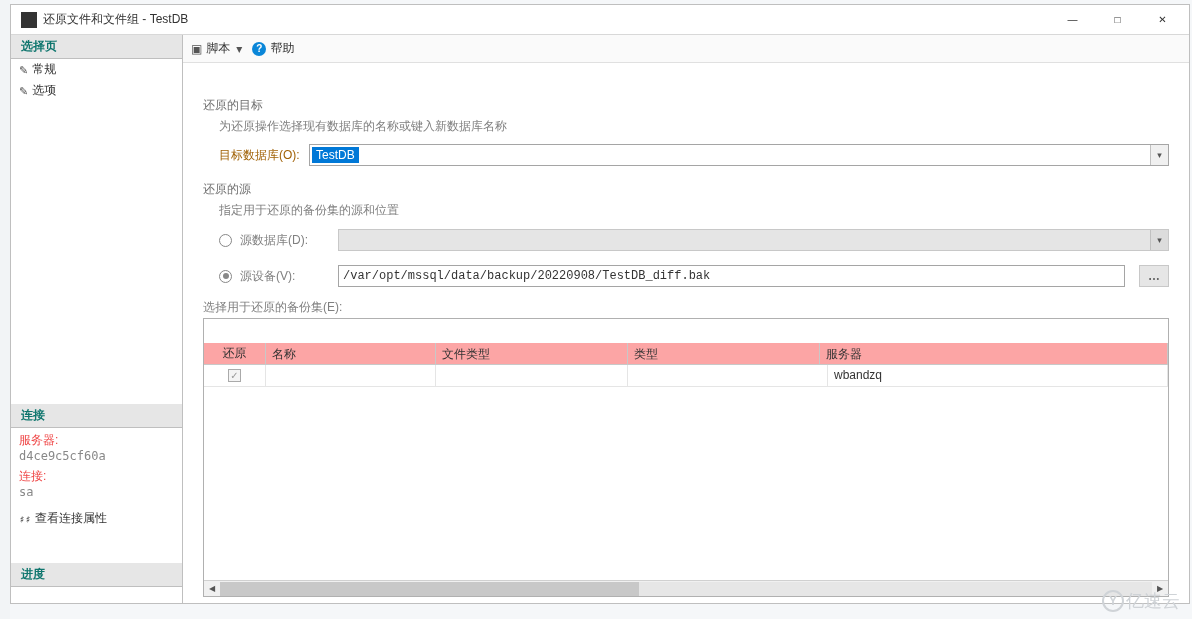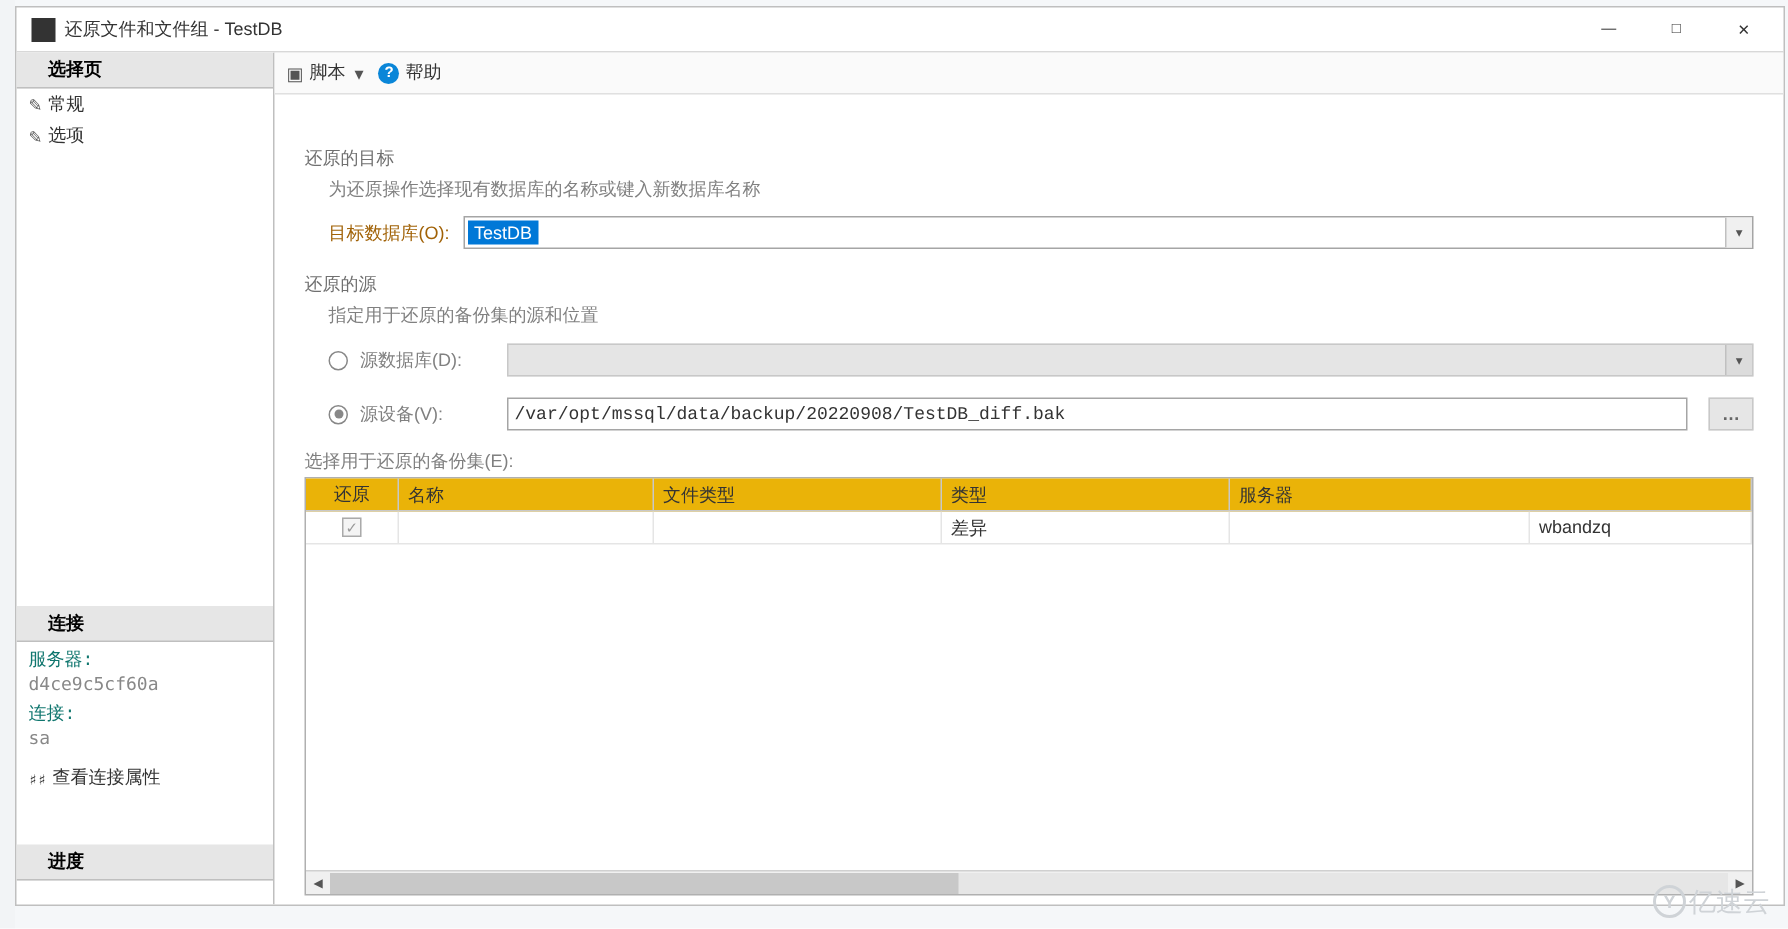--- a/index.html
+++ b/index.html
@@ -56,9 +56,9 @@
   .side-header {
     background: #e6e6e6;
     border-bottom: 1px solid #bfbfbf;
-    padding: 3px 21px;
+    padding: 3px 10px;
     font-weight: bold;
-    color: #000000;
+    color: #0f766e;
   }
   .side-item {
     padding: 2px 8px;

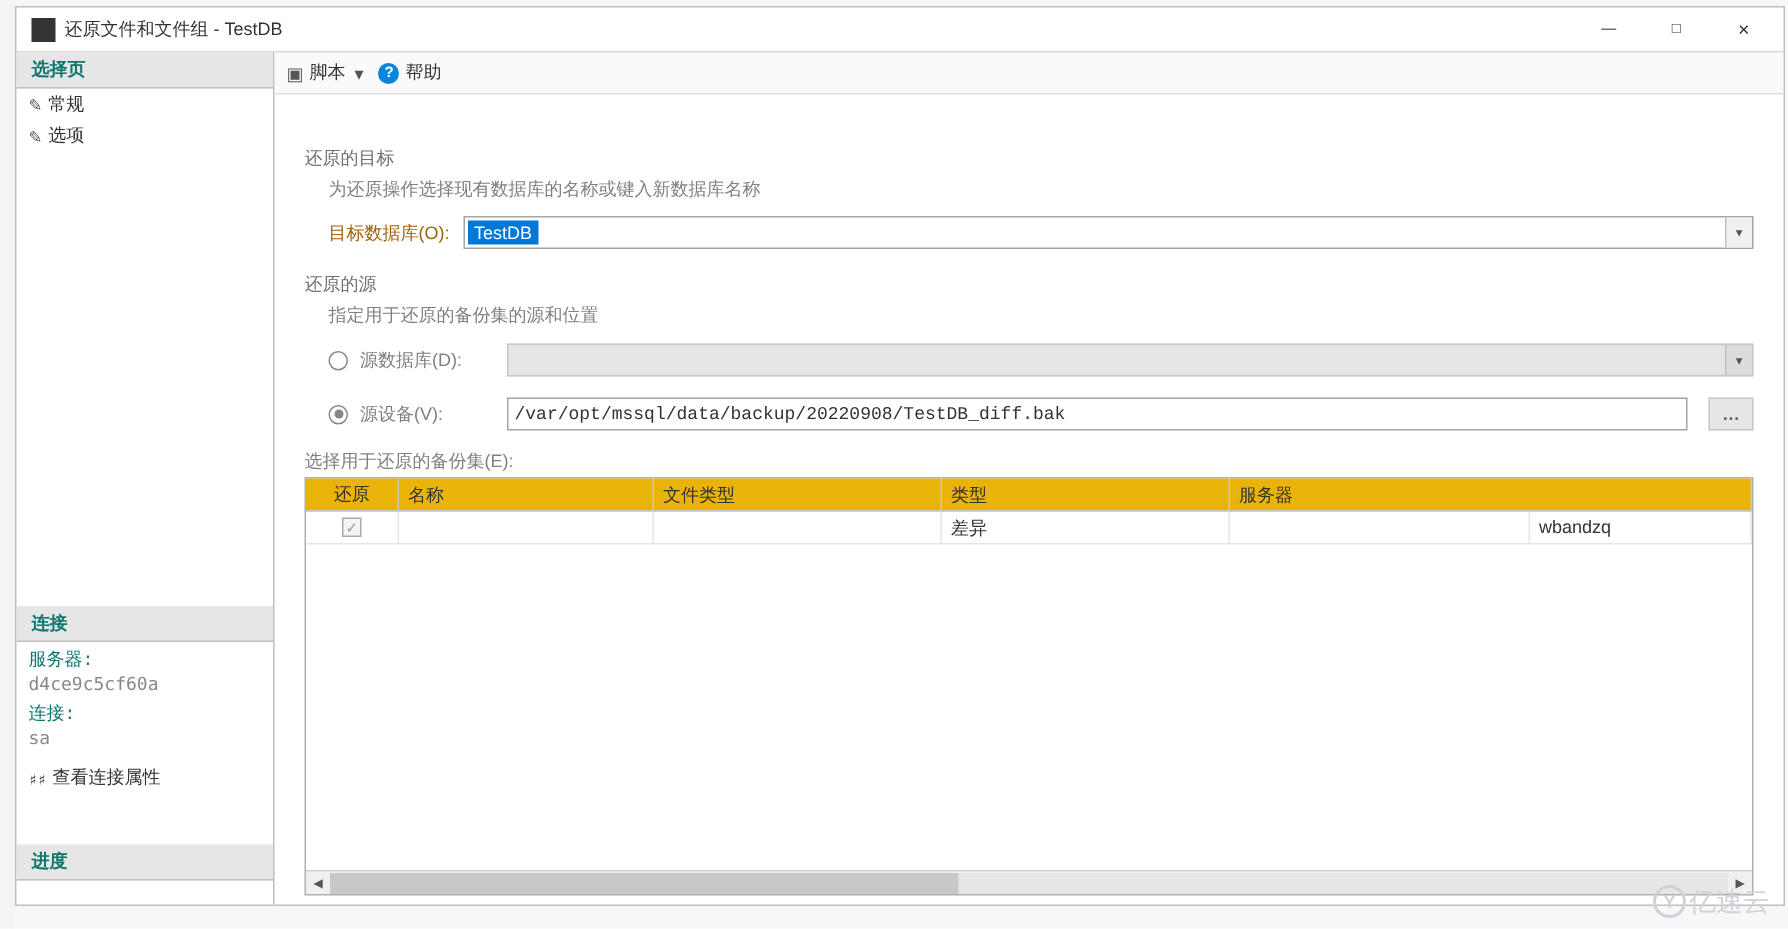--- a/index.html
+++ b/index.html
@@ -183,9 +183,10 @@
   }
   .grid-head {
     display:flex;
-    background:#eab308;
+    background:#fca5a5;
     border-bottom:1px solid #c8c8c8;
     height: 22px;
+    margin-top: 24px;
   }
   .gh {
     border-right:1px solid #c8c8c8;

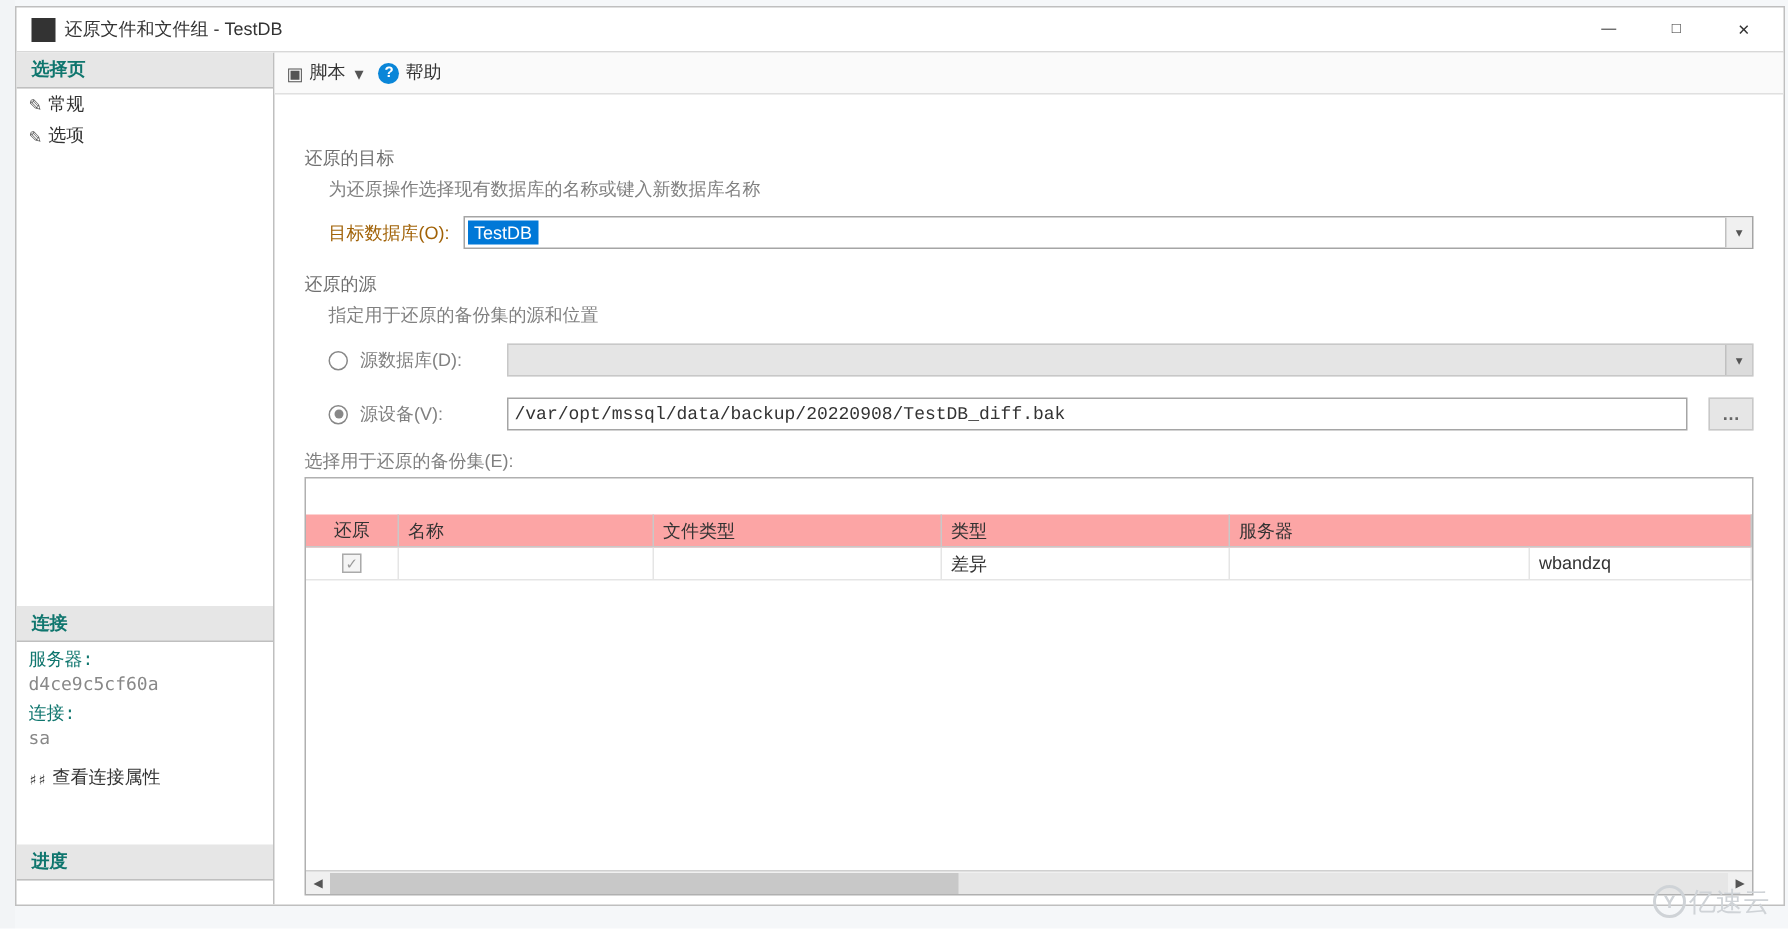--- a/index.html
+++ b/index.html
@@ -375,7 +375,6 @@
                 </div>
               <div class="gc c1"></div>
               <div class="gc c2"></div>
-              <div class="gc c3">差异</div>
               <div class="gc c4"></div>
               <div class="gc c5">wbandzq</div>
             </div>

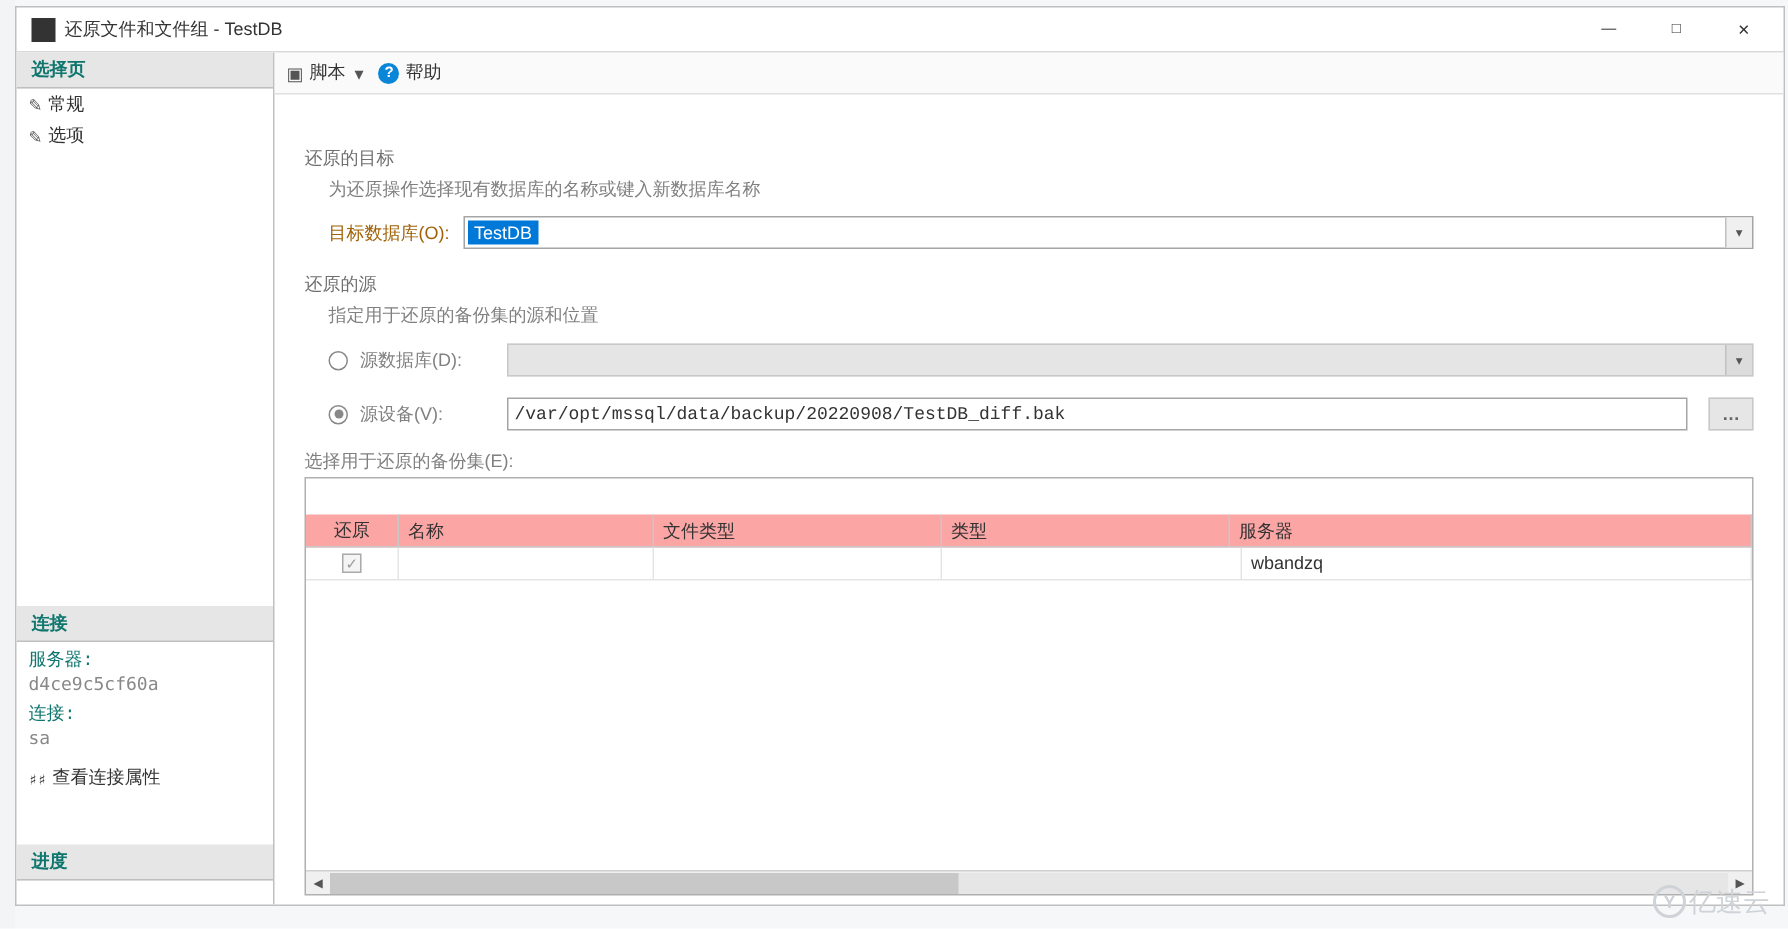--- a/index.html
+++ b/index.html
@@ -69,7 +69,7 @@
   .pen-icon::before { content: "✎"; color: #555; font-size: 11px; }
   .side-flex { flex: 1; }
   .conn-body { padding: 4px 8px; line-height: 16px; }
-  .conn-label { color: #0f766e; font-family: Liberation Mono, monospace; }
+  .conn-label { color: #ef4444; }
   .conn-val { color: #888; font-family: Consolas, monospace; }
   .view-conn { display:flex; align-items:center; gap:4px; padding: 6px 8px; }
   .view-conn .ico::before { content: "♯♯"; font-family: monospace; font-size: 10px; }

